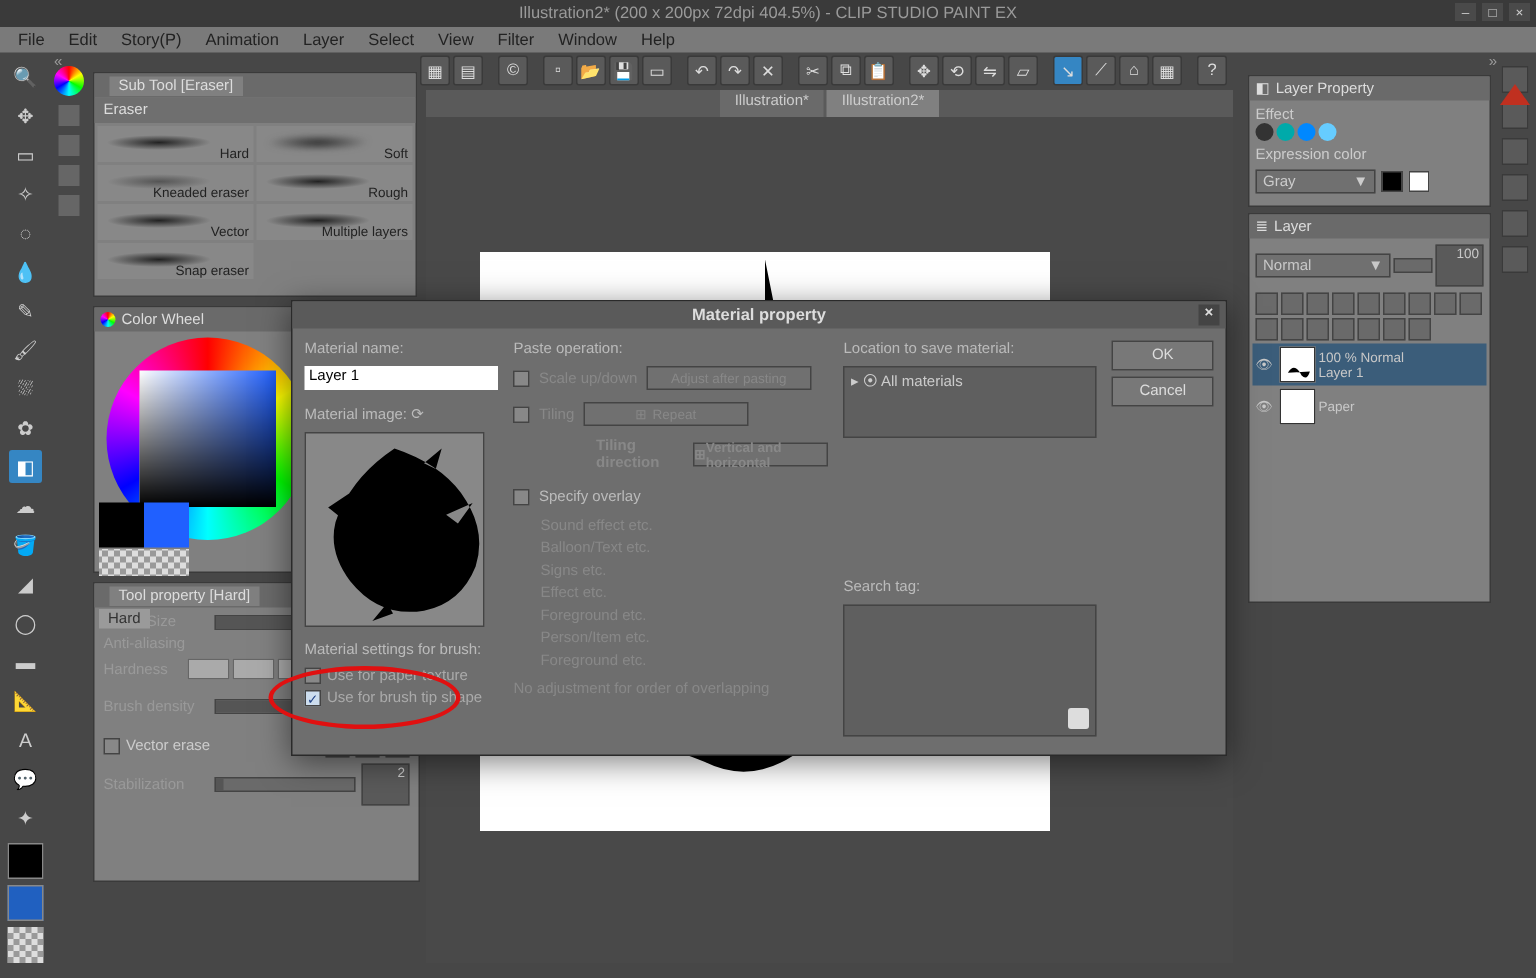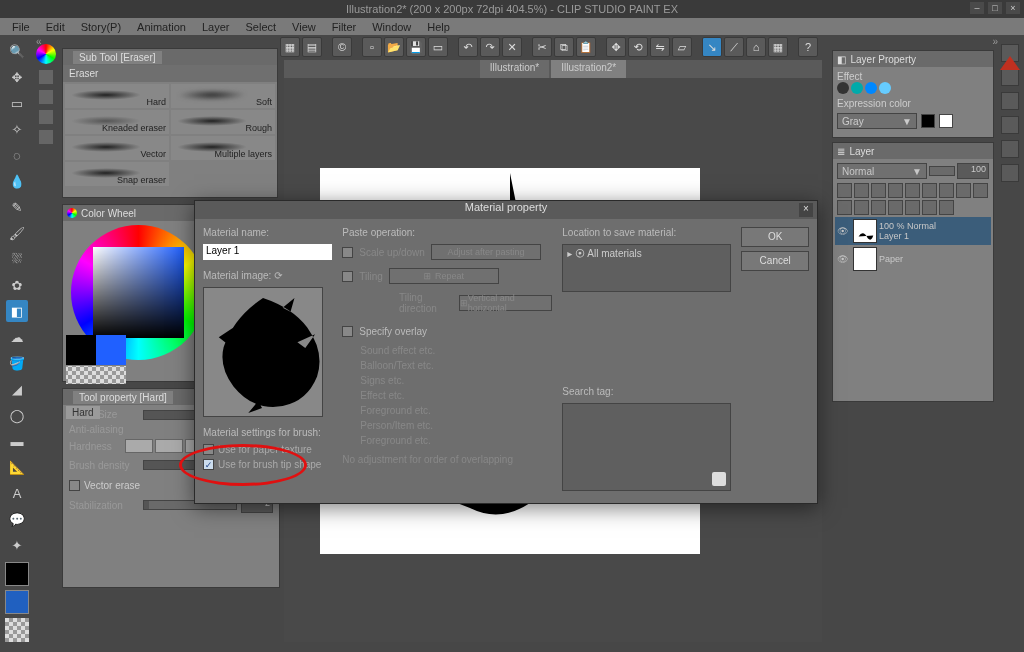--- a/index.html
+++ b/index.html
@@ -63,7 +63,7 @@
 .tp-row .label { width:70px; color:#999;}
 .slider { flex:1; height:10px; background:#6a6a6a; border:1px solid #444; position:relative;}
 .slider .fill { height:100%; background:#555;}
-.valbox { width:32px; height:16px; background:#5a5a5a; border:1px solid #444; text-align:right; padding:0 2px; font-size:9px;}
+.valbox { width:32px; height:28px; background:#5a5a5a; border:1px solid #444; text-align:right; padding:0 2px; font-size:9px;}
 .hardness-cells { display:flex; gap:2px;}
 .hardness-cells div{width:28px; height:14px; background:#aaa; border:1px solid #666;}
 .tp-icons { display:flex; gap:4px; justify-content:flex-end;}

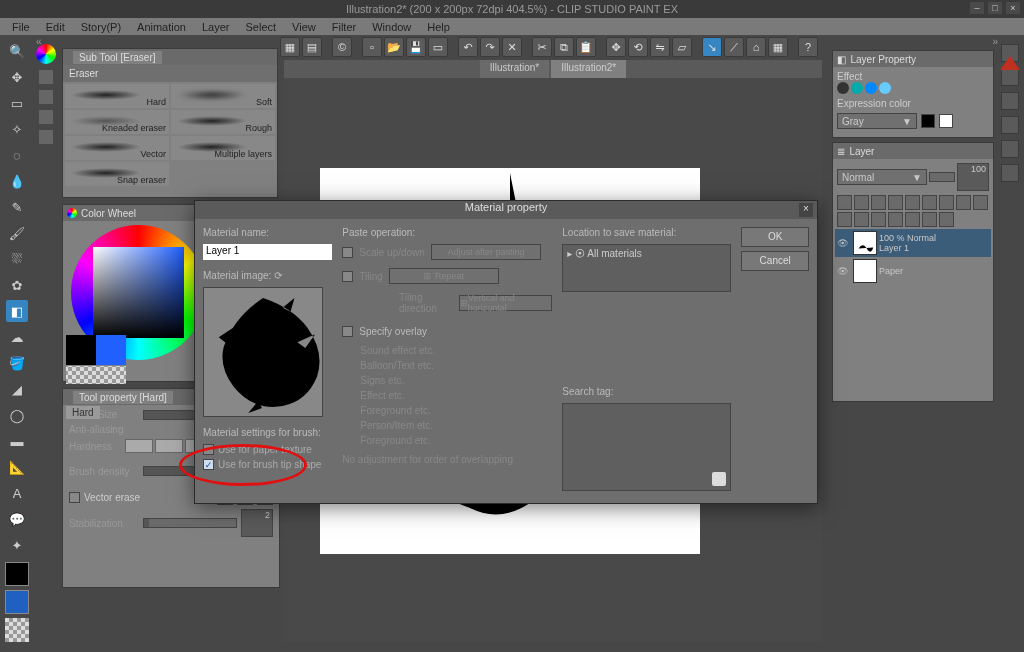--- a/index.html
+++ b/index.html
@@ -105,7 +105,7 @@
 
 
 .dialog { position:absolute; left:194px; top:200px; width:624px; height:304px; background:#6e6e6e; border:1px solid #2a2a2a; box-shadow:0 4px 20px rgba(0,0,0,.5);}
-.dlg-title{ height:18px; background:#5a5a5a; display:flex; justify-content:center; font-size:11px; color:#ddd; position:relative;}
+.dlg-title{ height:18px; background:#5a5a5a; display:flex; align-items:center; justify-content:center; font-size:11px; color:#ddd; position:relative;font-weight:bold;}
 .dlg-title .x{ position:absolute; right:4px; top:2px; width:14px; height:14px; background:#444; text-align:center; font-size:10px;}
 .dlg-body{ display:flex; padding:8px; gap:10px; height:calc(100% - 18px);}
 .dlg-col{ display:flex; flex-direction:column; gap:4px; font-size:10px; color:#bbb;}

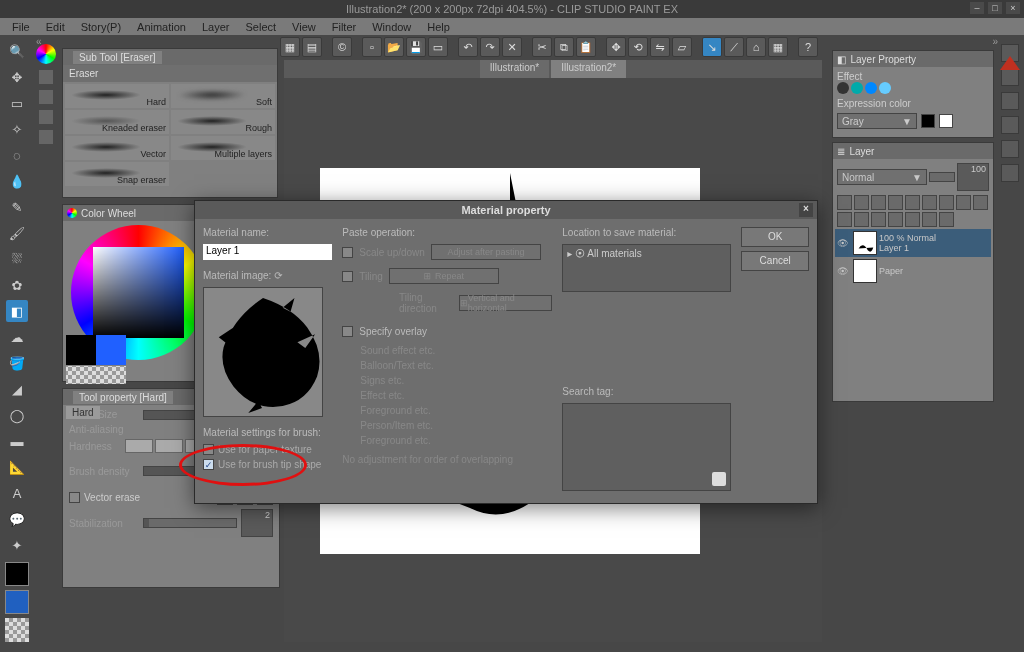--- a/index.html
+++ b/index.html
@@ -477,7 +477,7 @@
             <span>Repeat</span>
           </div>
         </div>
-      <div class="row" style="margin-top:4px;">
+      <div class="row" style="margin-top:4px;font-weight:bold;">
           <span style="width:60px"></span>
           <span class="disabled">Tiling direction</span>
           <div class="ddwide">

